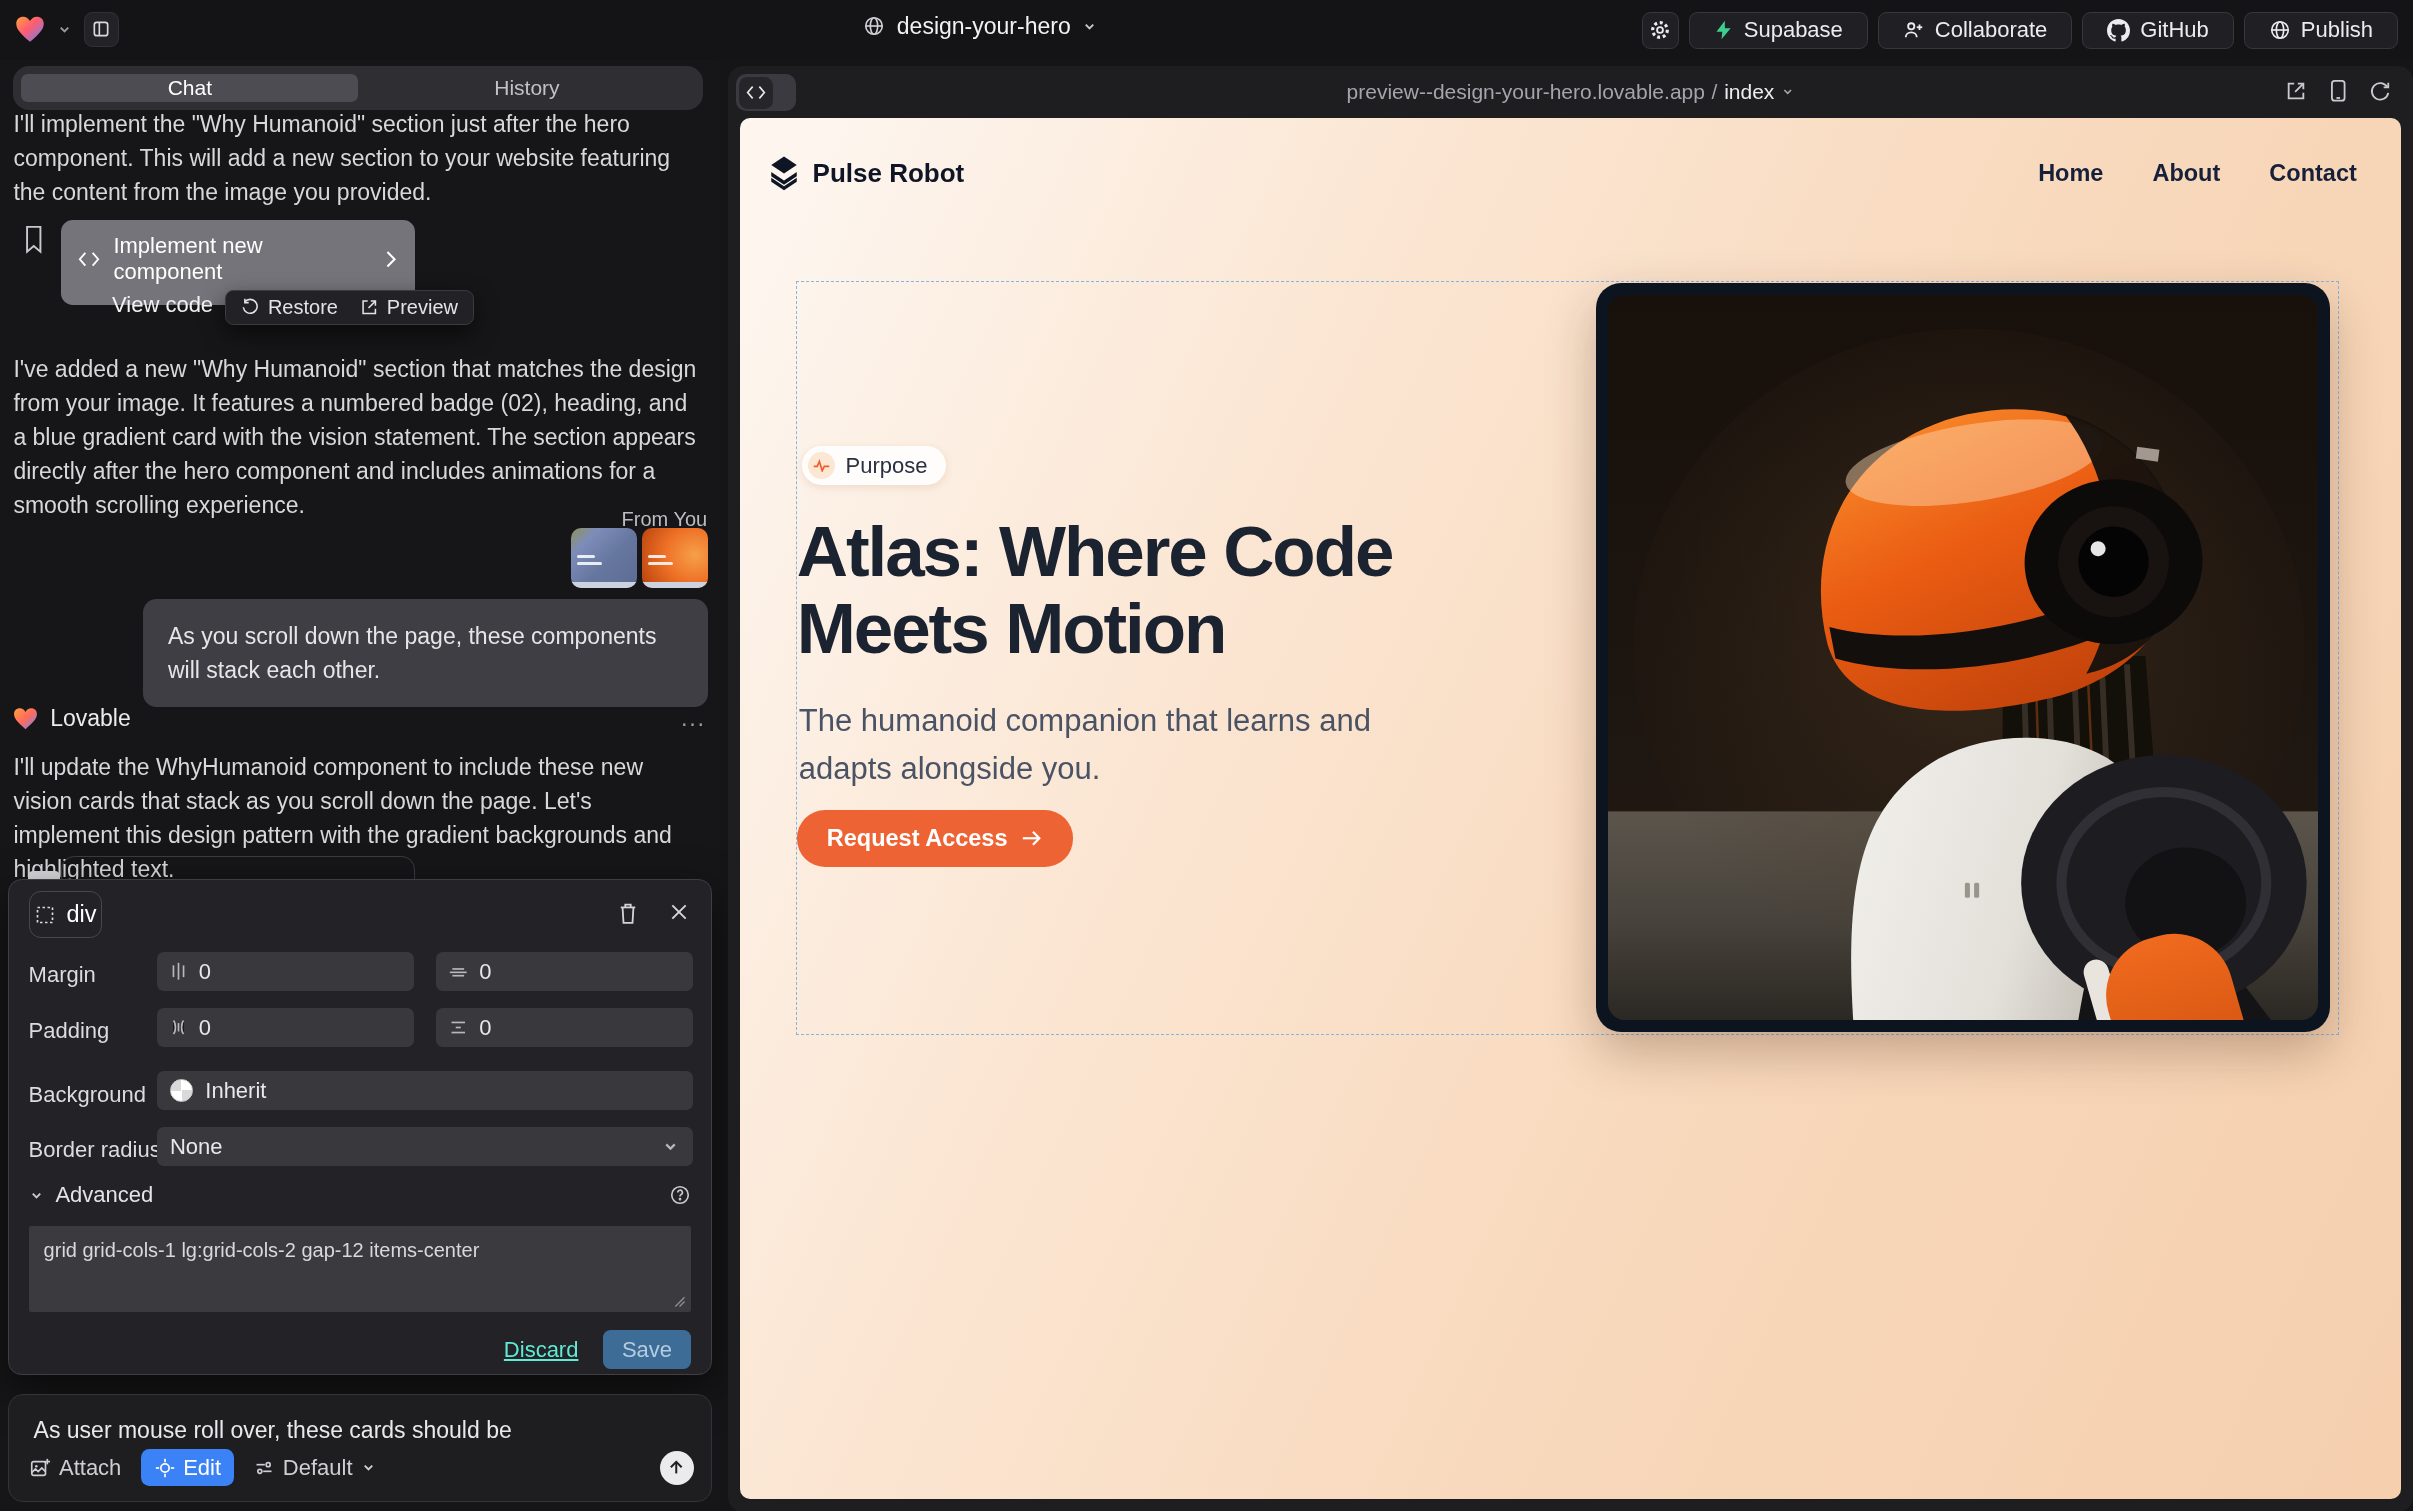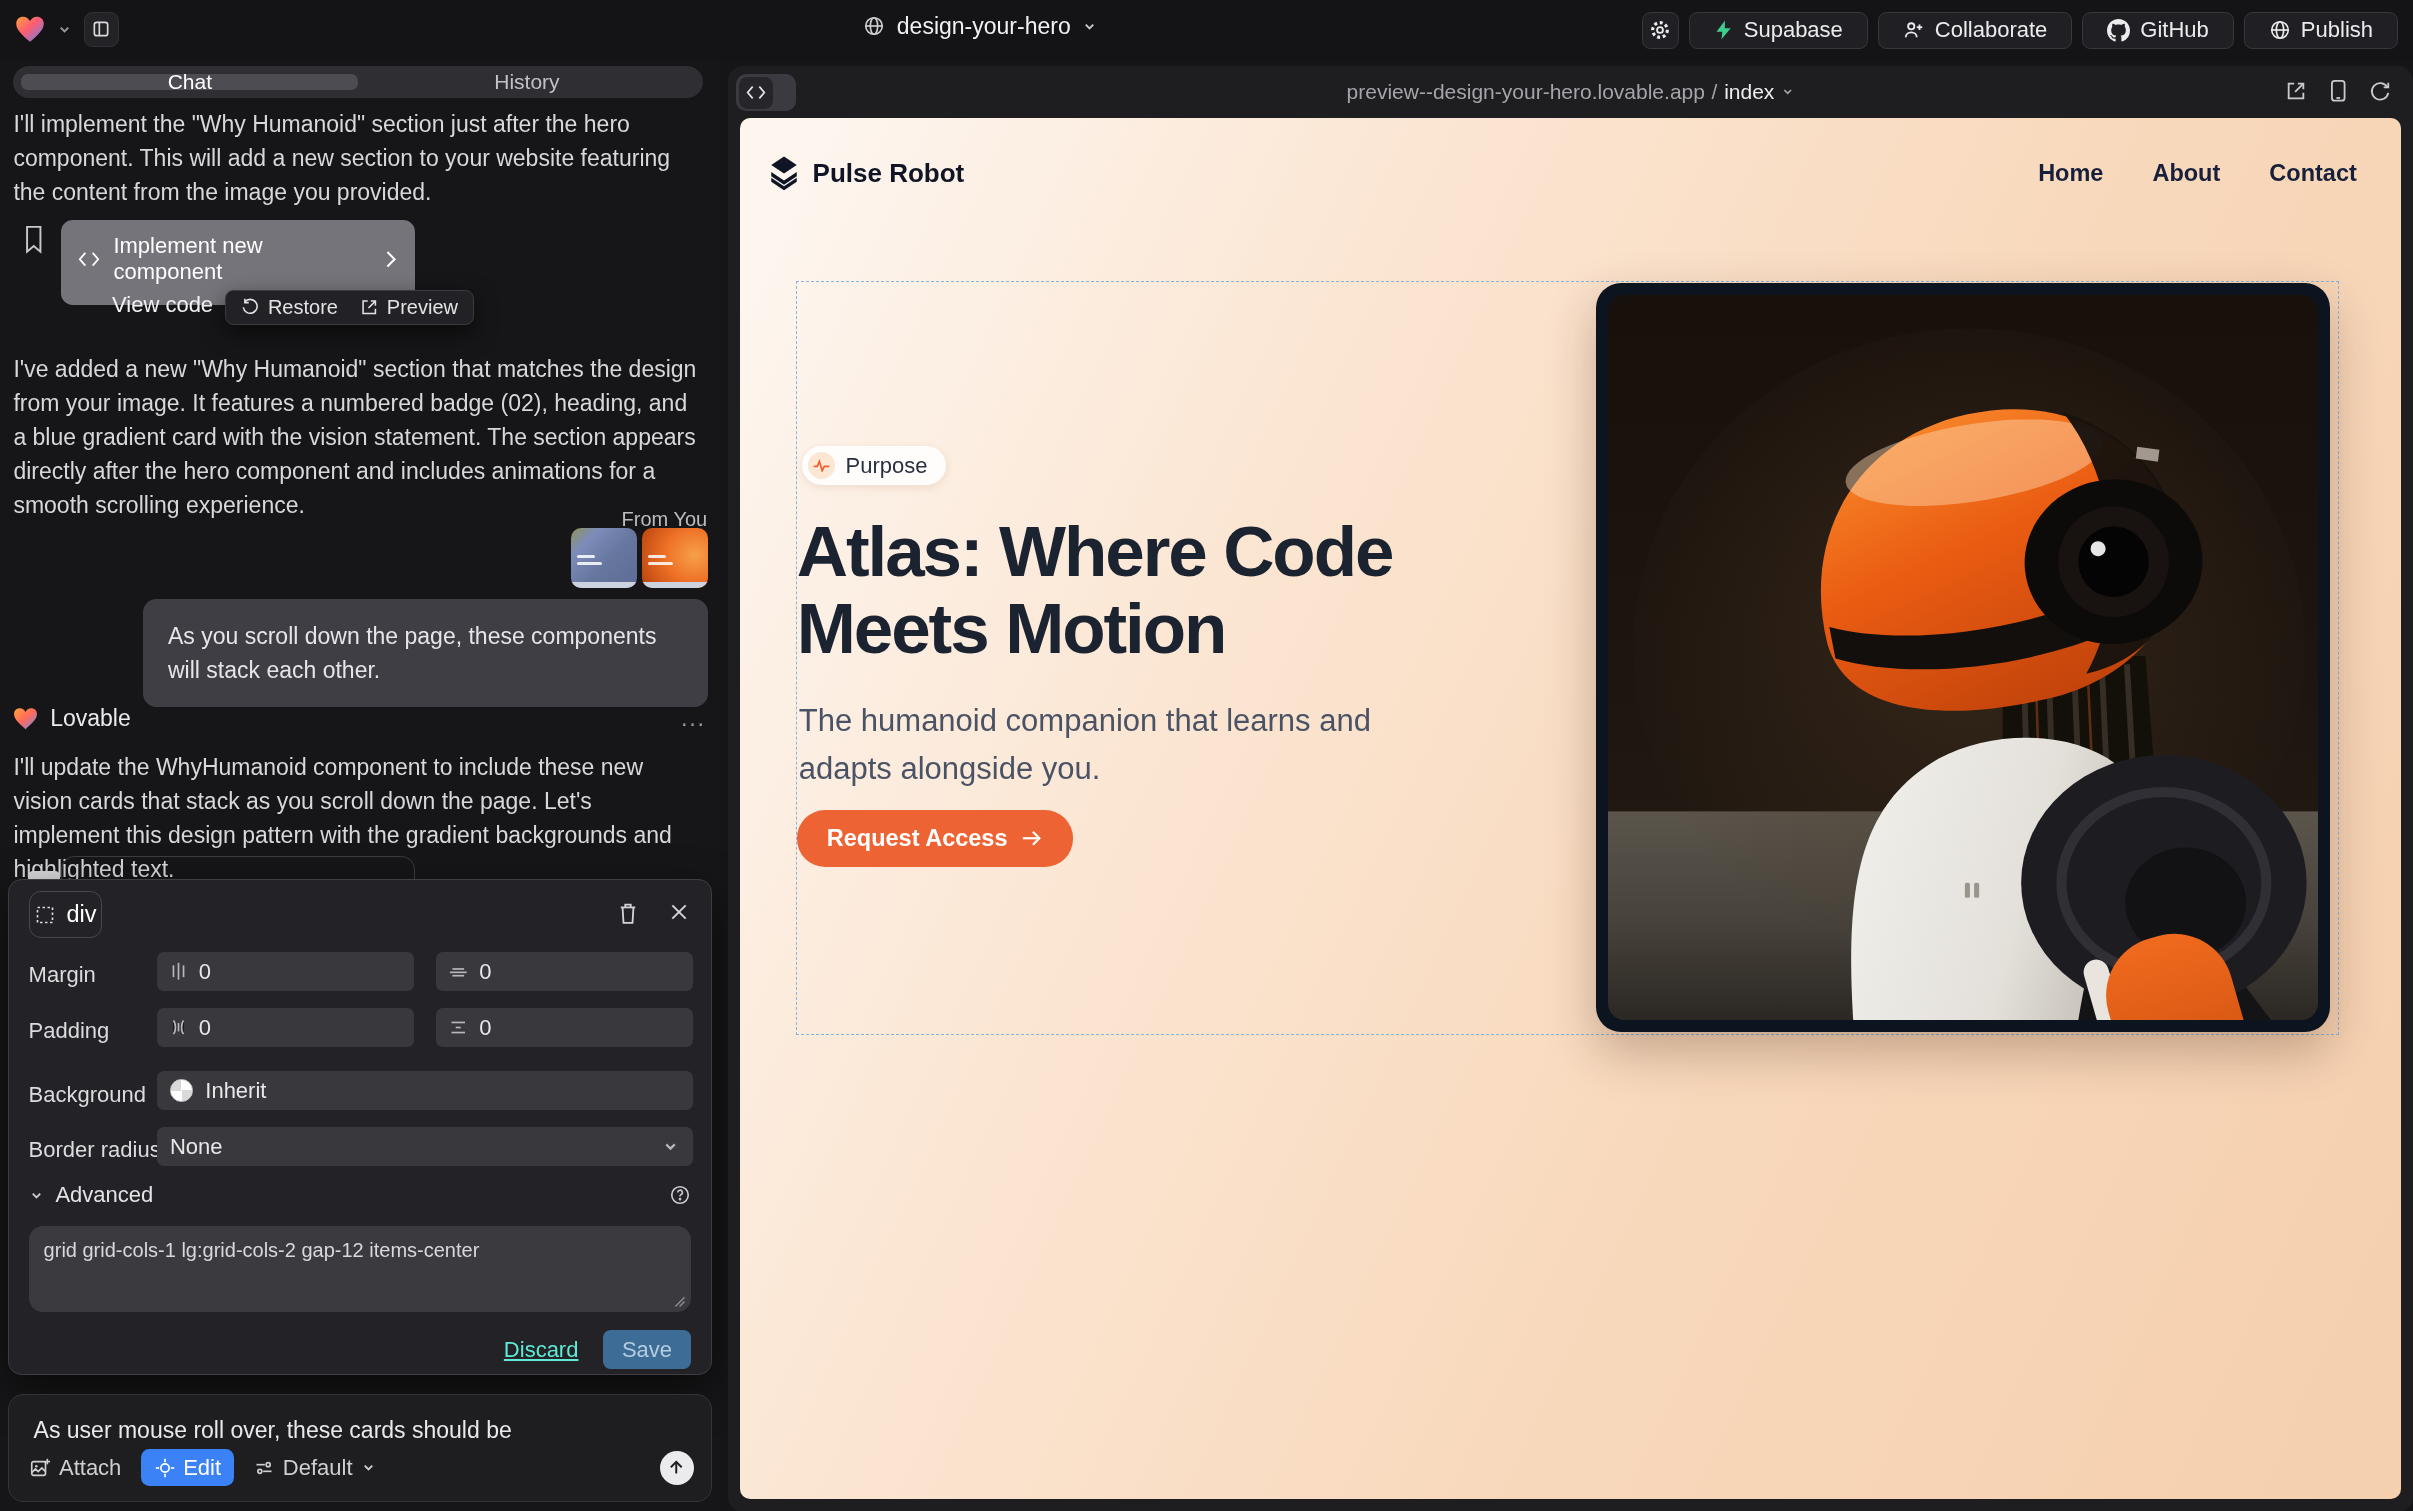--- a/index.html
+++ b/index.html
@@ -22,7 +22,7 @@
 
   
   .chat-panel { position:absolute; left:0; top:60px; width:719px; bottom:0; background:#161618; }
-  .seg { position:absolute; left:13.4px; top:5.9px; width:690px; height:32px; background:#2e2e33;
+  .seg { position:absolute; left:13.4px; top:5.9px; width:690px; height:44px; background:#2e2e33;
     border-radius:16px; display:flex; padding:8px; }
   .seg-item { flex:1; display:flex; align-items:center; justify-content:center; font-size:21px;
     color:#c2c2c6; border-radius:6.7px; }

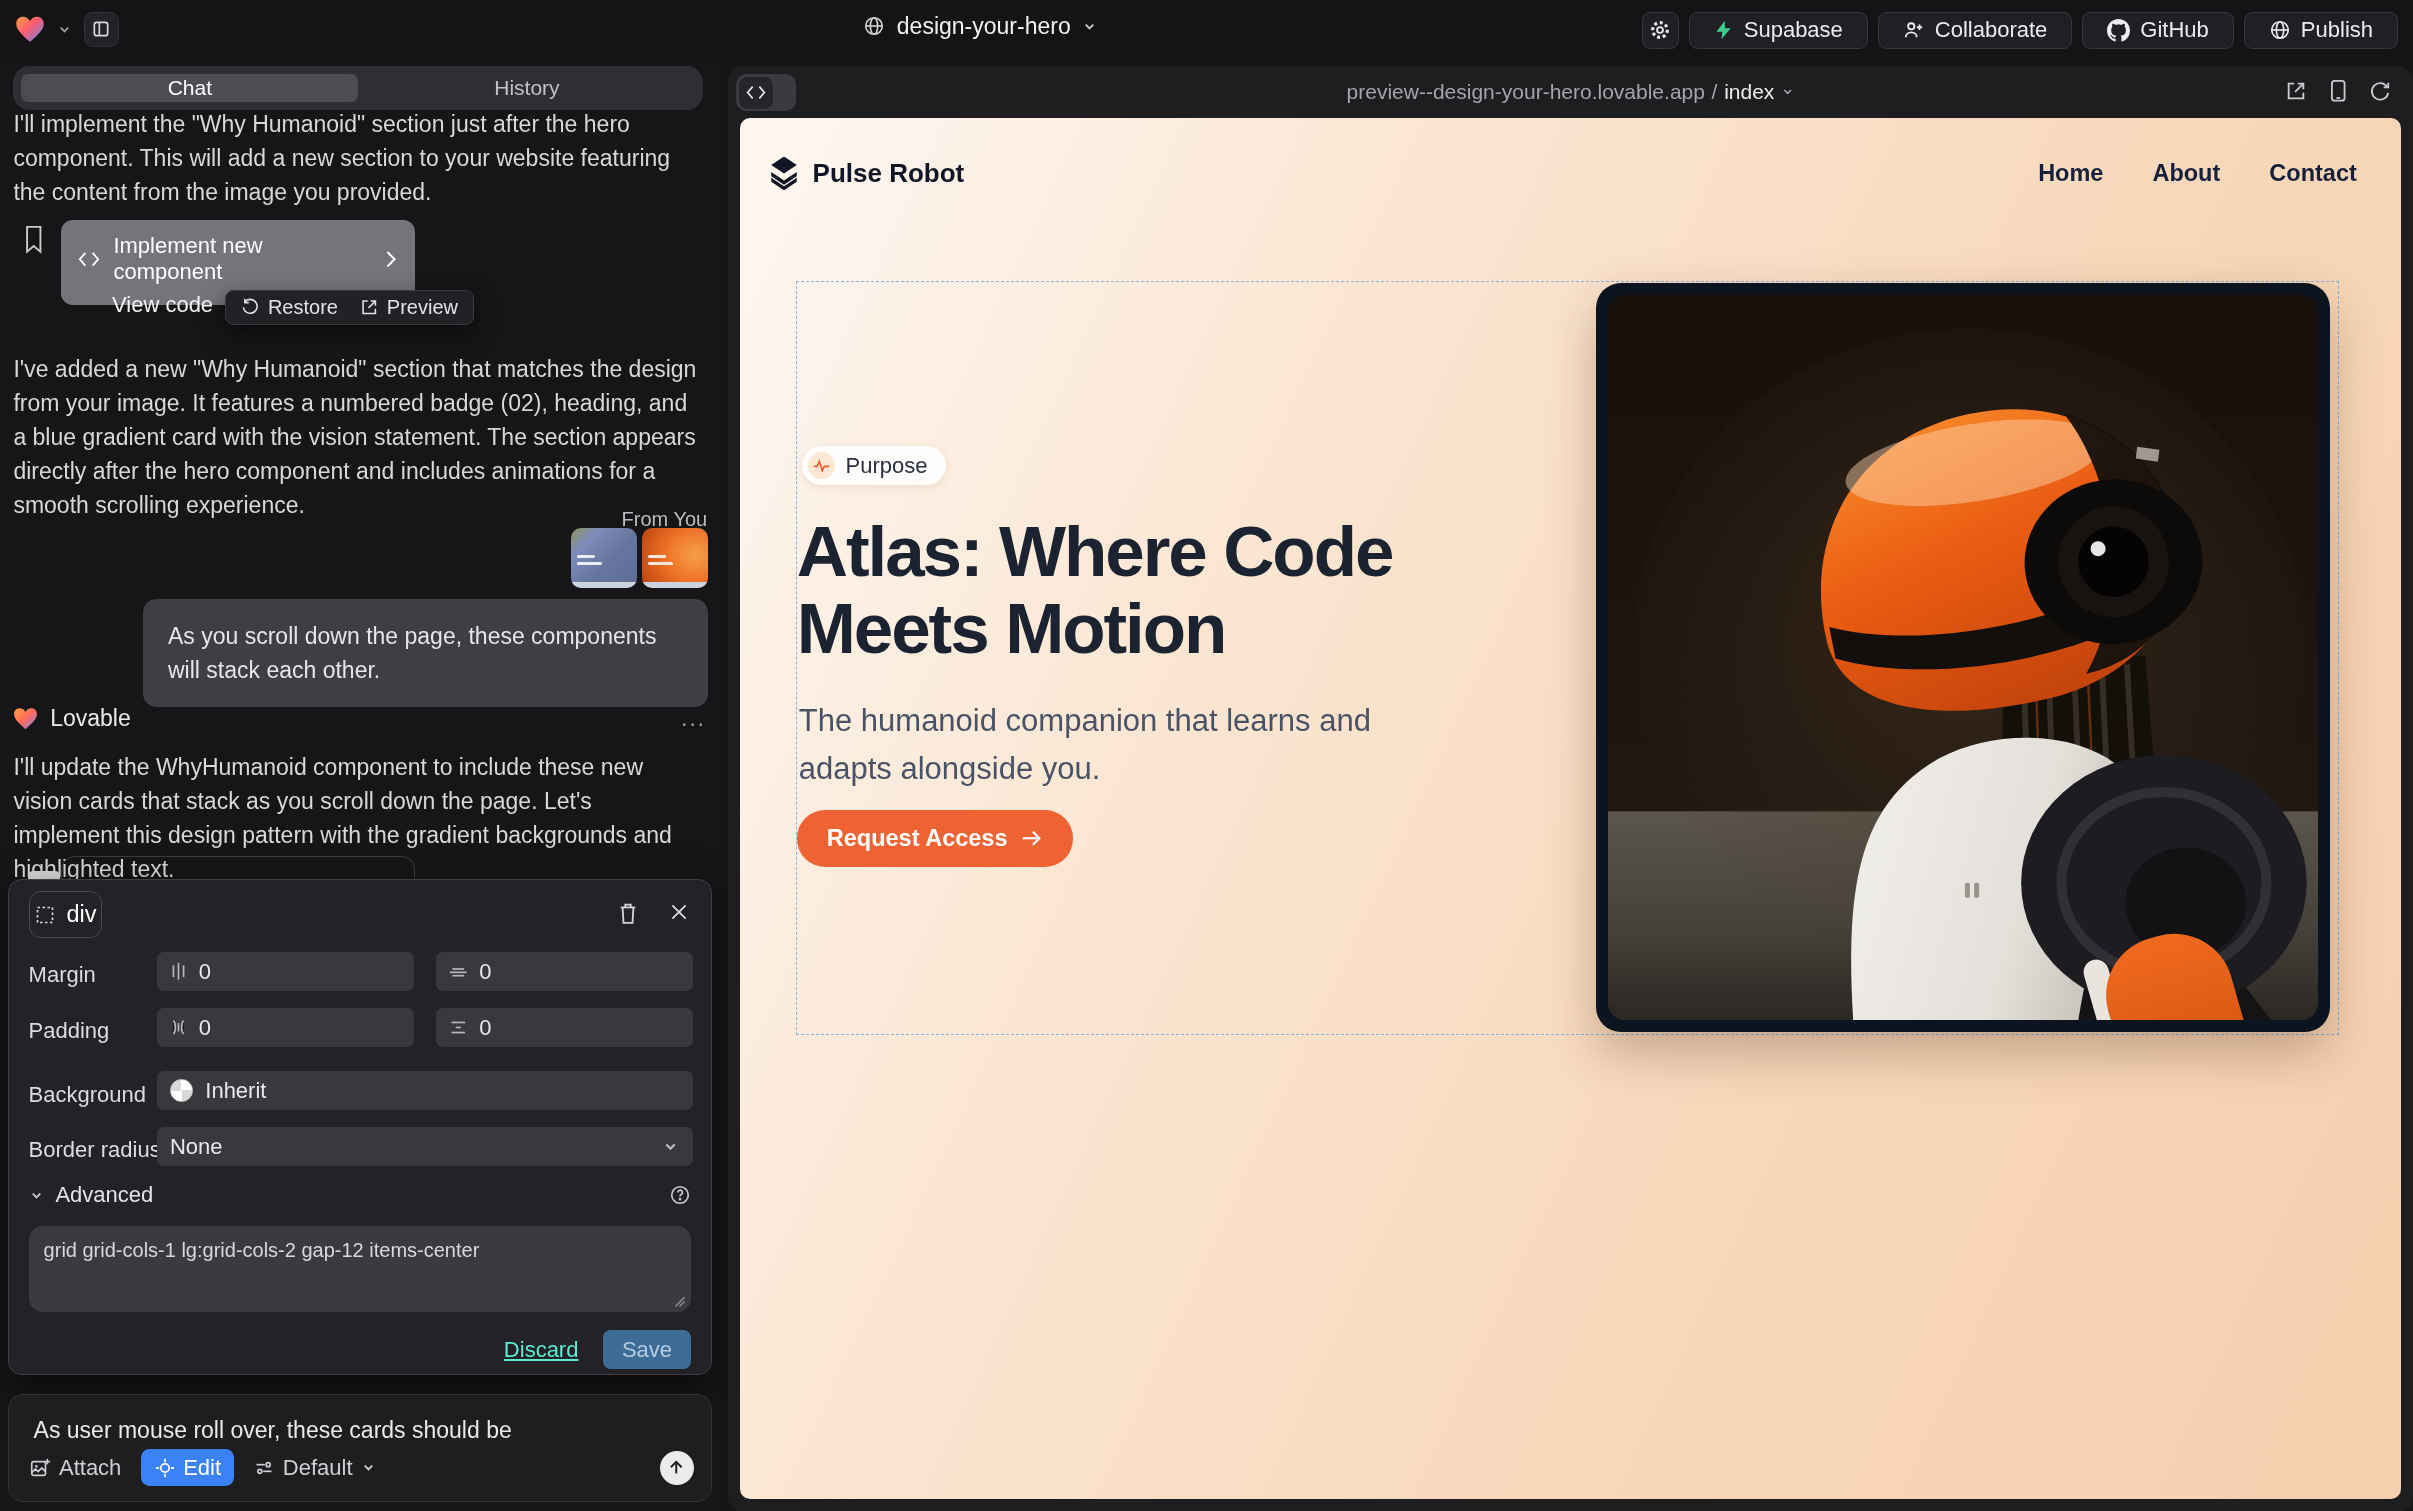--- a/index.html
+++ b/index.html
@@ -70,7 +70,7 @@
   .adv-row { position:absolute; left:20px; right:20px; top:302px; display:flex; align-items:center;
     gap:11.8px; color:#e4e4e7; font-size:22px; }
   .textarea { position:absolute; left:20px; right:20px; top:346px; height:86px; background:#3a3a3f;
-    border-radius:14px; padding:13.4px 15px; color:#d9d9dc; font-size:20px; }
+    border-radius:2px; padding:13.4px 15px; color:#d9d9dc; font-size:20px; }
   .rsz { position:absolute; right:5px; bottom:5px; color:#8e8e93; }
   .insp-footer { position:absolute; right:20px; top:450px; display:flex; align-items:center; gap:25px; }
   .discard { color:#5eead4; font-size:22px;text-decoration:underline; }

